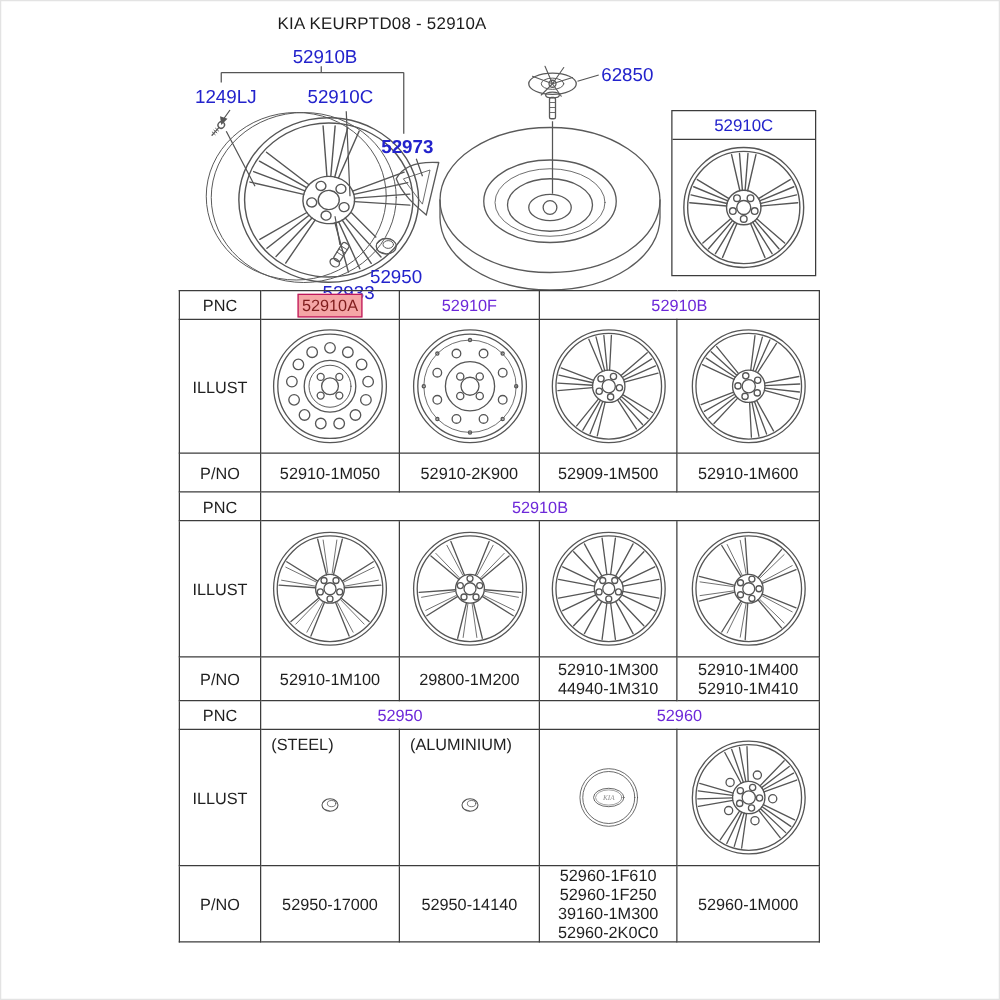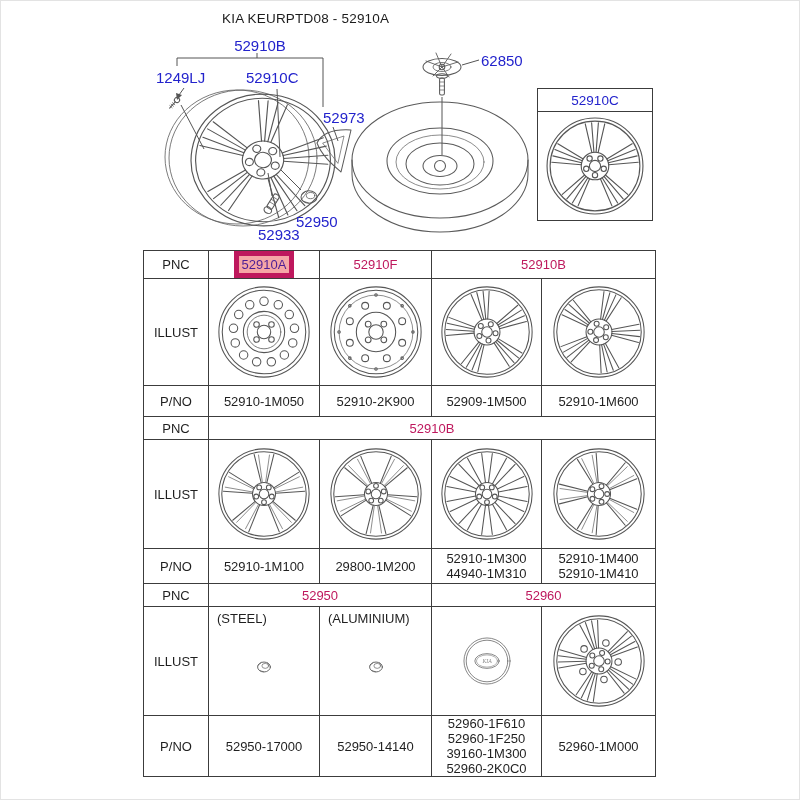--- a/index.html
+++ b/index.html
@@ -16,7 +16,7 @@
   .lbl-assy{left:229px;top:37px;width:62px;text-align:center;}
   .lbl-bolt{left:156px;top:69px;}
   .lbl-alloy{left:246px;top:69px;}
-  .lbl-trim{left:323px;top:109px;}
+  .lbl-trim{left:305px;top:109px;font-weight:bold;}
   .lbl-clamp{left:481px;top:52px;}
   .lbl-nut{left:296px;top:213px;}
   .lbl-valve{left:258px;top:226px;}

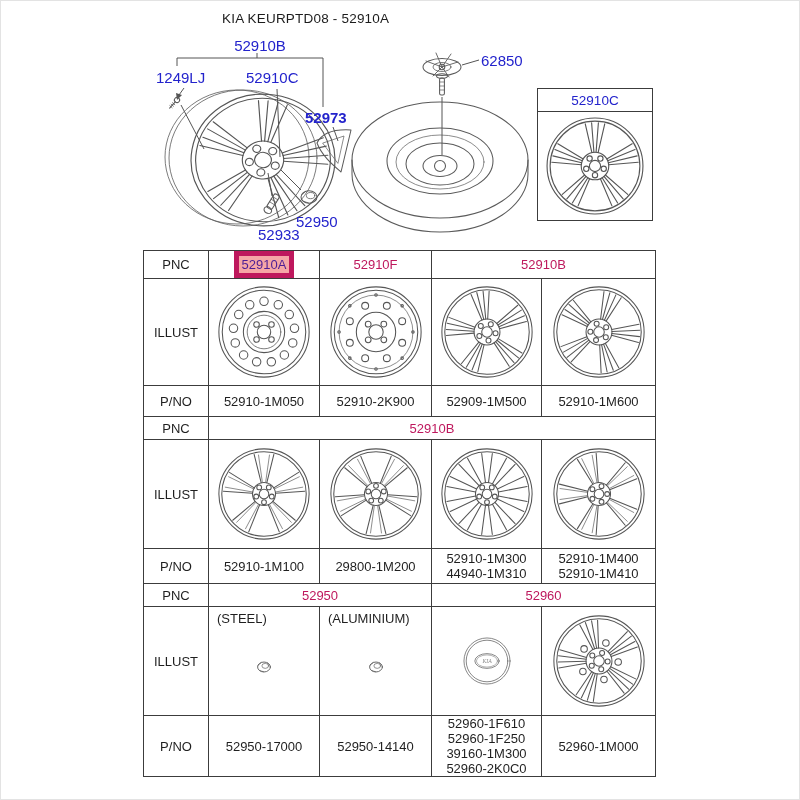--- a/index.html
+++ b/index.html
@@ -30,7 +30,7 @@
   .side-pno{height:26px;font-size:13px;}
 
   
-  table.main{position:absolute;left:143px;top:250px;border-collapse:collapse;table-layout:fixed;}
+  table.main{position:absolute;left:143px;top:232px;border-collapse:collapse;table-layout:fixed;}
   table.main td{border:1px solid #3c3c3c;text-align:center;vertical-align:middle;
                 font-size:13px;color:#1f1f1f;padding:0;overflow:hidden;}
   td.hdr{width:64px;}

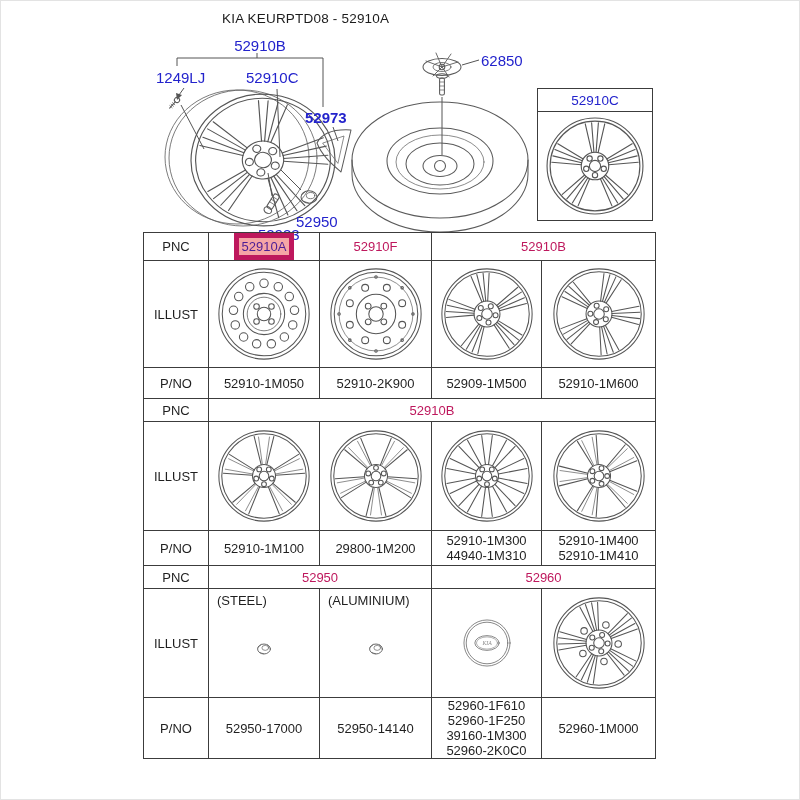--- a/index.html
+++ b/index.html
@@ -45,7 +45,7 @@
   tr.r-ill3 td{height:108px;margin-top:35px;}
   tr.r-pno3 td{height:58px;}
   .blue{color:#be185d;cursor:pointer;}
-  .hl{display:inline-block;background:#f5a6a6;border:5px solid #be185d;color:#4c1d95;
+  .hl{display:inline-block;background:#f5a6a6;border:1px solid #be185d;color:#7f1d1d;
       padding:0 3px;line-height:17px;cursor:pointer;}
   .mline{line-height:1.16;}
   td.rel{position:relative;}

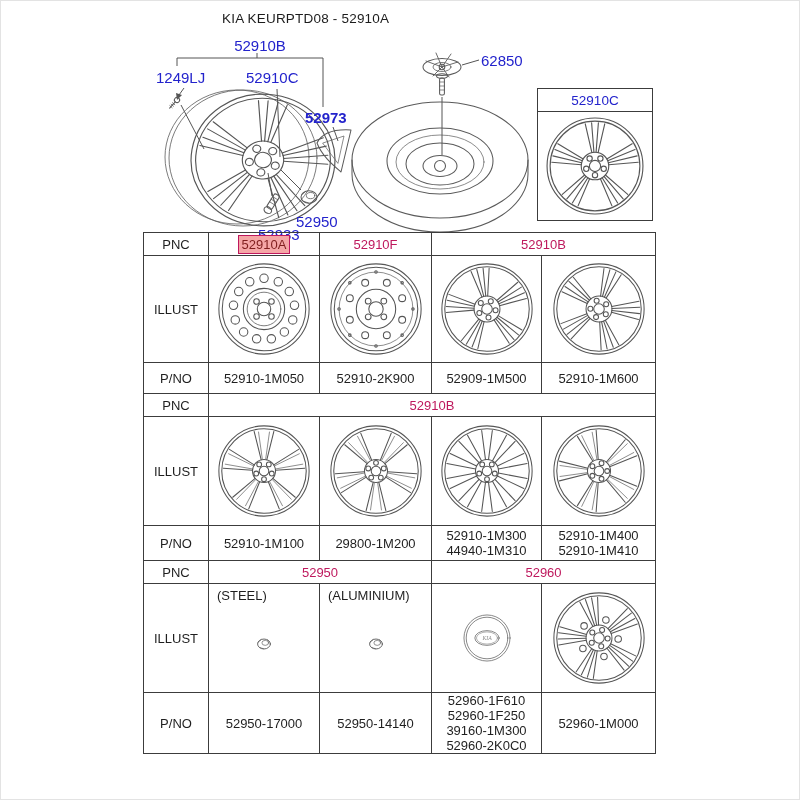--- a/index.html
+++ b/index.html
@@ -44,7 +44,7 @@
   tr.r-pnc3 td{height:22px;}
   tr.r-ill3 td{height:108px;margin-top:35px;}
   tr.r-pno3 td{height:58px;}
-  .blue{color:#be185d;cursor:pointer;}
+  .blue{color:#6d28d9;cursor:pointer;}
   .hl{display:inline-block;background:#f5a6a6;border:1px solid #be185d;color:#7f1d1d;
       padding:0 3px;line-height:17px;cursor:pointer;}
   .mline{line-height:1.16;}

